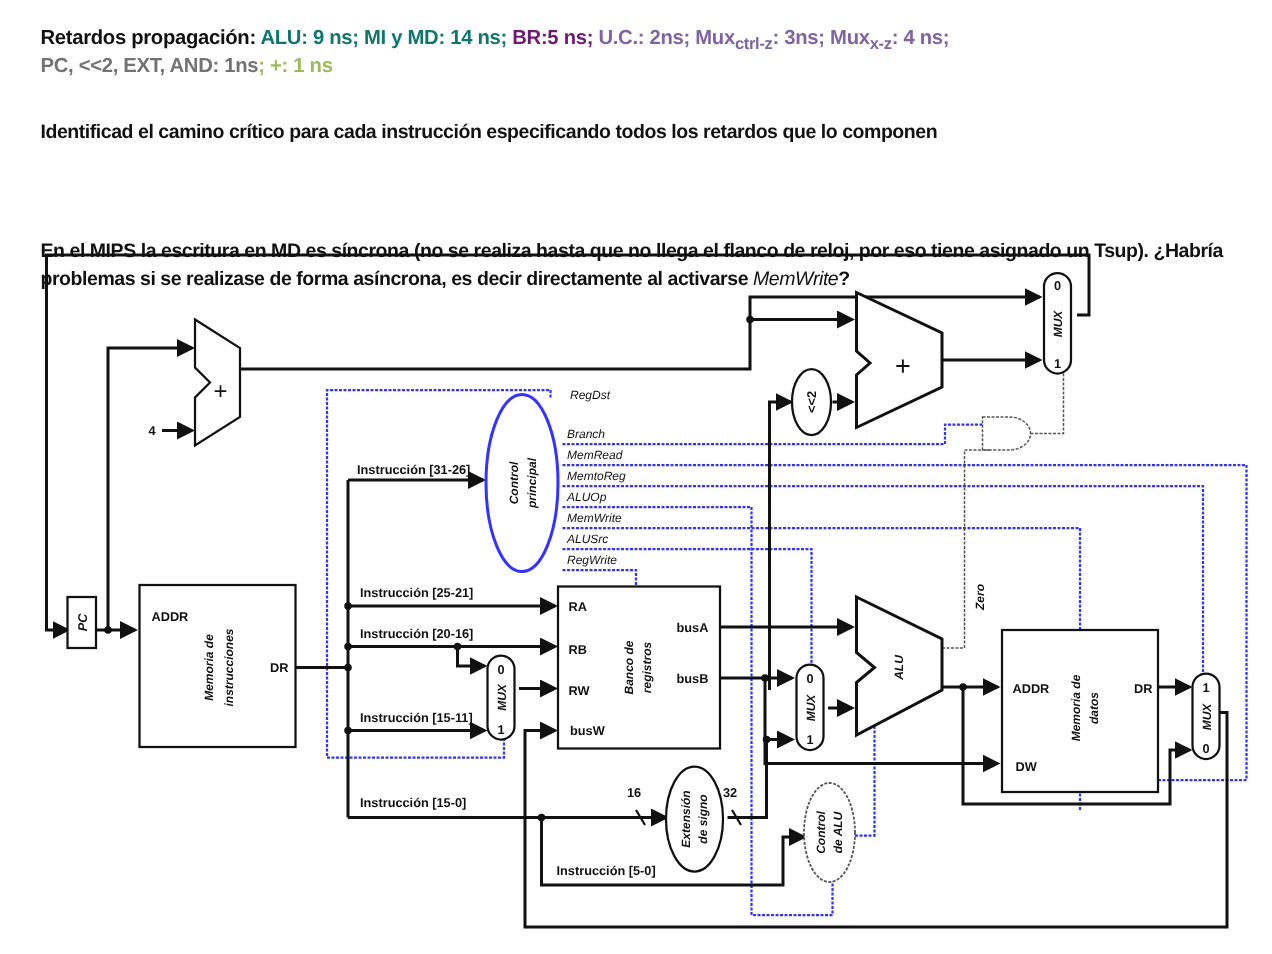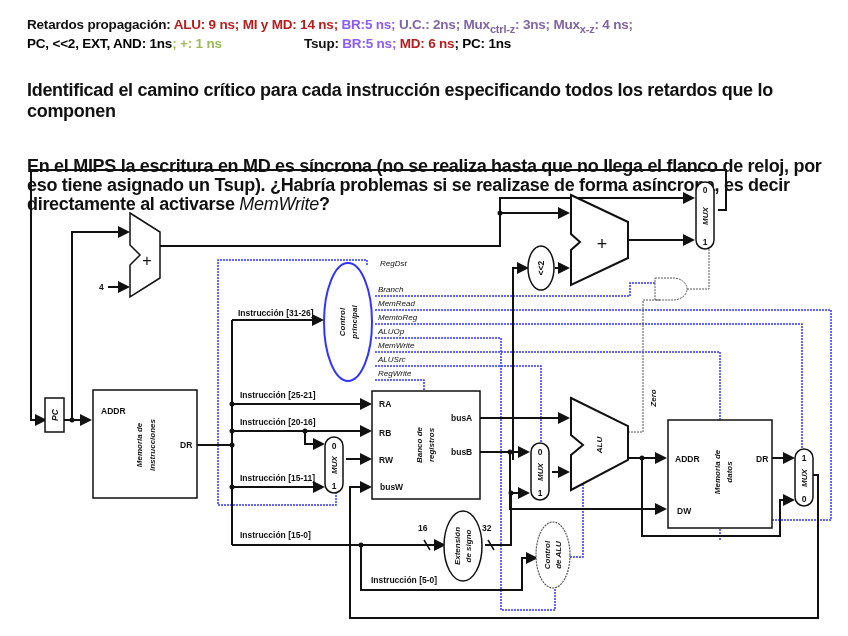--- a/index.html
+++ b/index.html
@@ -8,7 +8,7 @@
   .hdr-line1 { top: 17px; }
   .hdr-line2 { top: 36px; }
   .blk { color: #111111; margin-top: 12px; }
-  .c-alu { color: #b91c1c; }
+  .c-alu { color: #0f766e; }
   .c-br { color: #8b5cf6; }
   .c-uc { color: #8064a2; }
   .c-pc { color: #000000; }

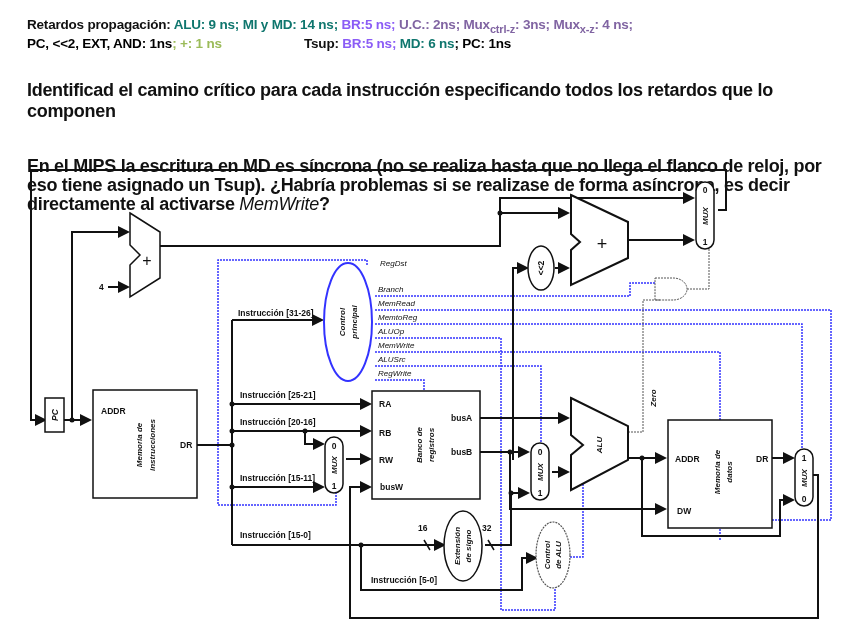--- a/index.html
+++ b/index.html
@@ -9,7 +9,7 @@
   .hdr-line2 { top: 36px; }
   .blk { color: #111111; margin-top: 12px; }
   .c-alu { color: #0f766e; }
-  .c-br { color: #8b5cf6; }
+  .c-br { color: #701a75; }
   .c-uc { color: #8064a2; }
   .c-pc { color: #000000; }
   .c-plus { color: #9bbb59; }

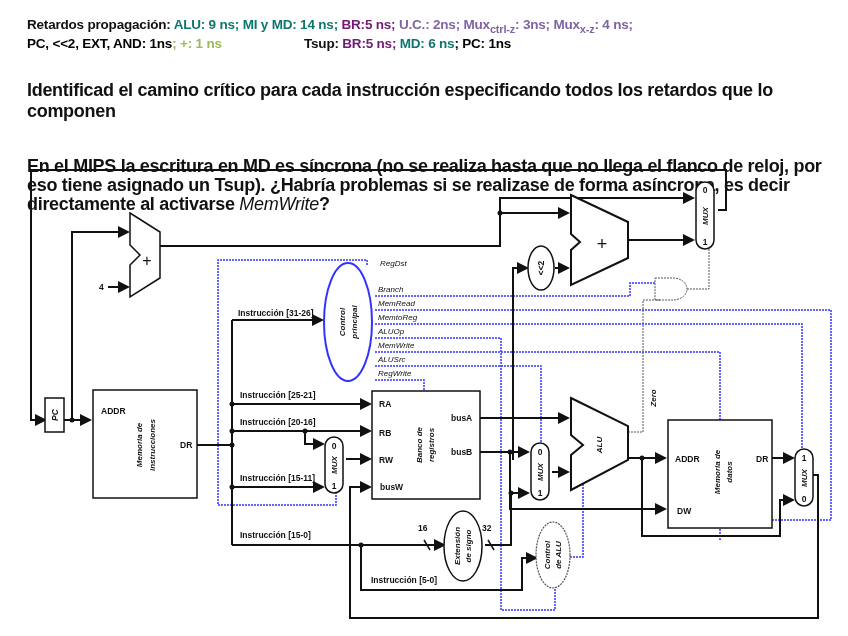--- a/index.html
+++ b/index.html
@@ -11,7 +11,7 @@
   .c-alu { color: #0f766e; }
   .c-br { color: #701a75; }
   .c-uc { color: #8064a2; }
-  .c-pc { color: #000000; }
+  .c-pc { color: #737373; }
   .c-plus { color: #9bbb59; }
   .tsup { position: absolute; left: 277px; }
   .q { position: absolute; left: 27px; font-size: 18px; font-weight: bold; color: #111; letter-spacing: -0.3px; }

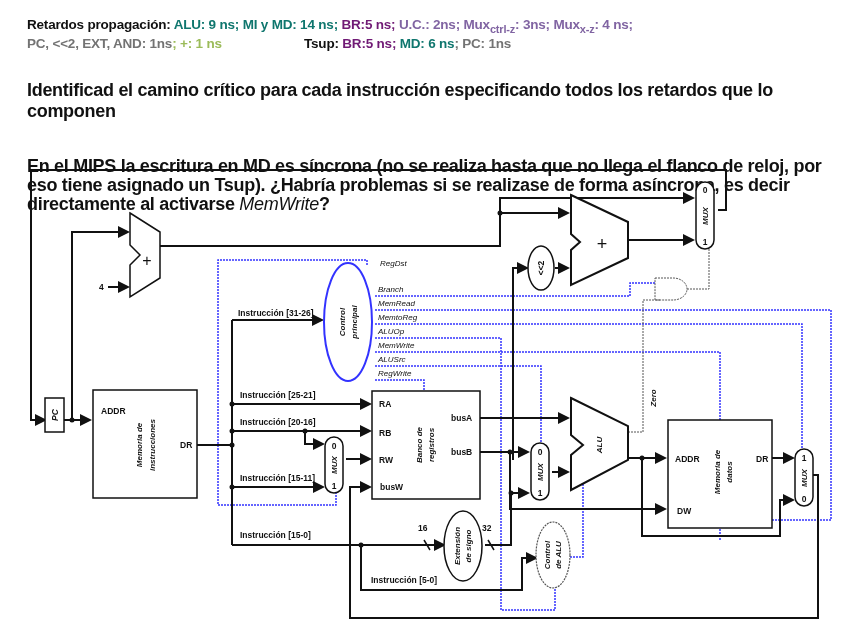--- a/index.html
+++ b/index.html
@@ -32,7 +32,6 @@
 </div>
 <div class="hdr hdr-line2" style="width:800px;">
   <span class="c-pc">PC, &lt;&lt;2, EXT, AND: 1ns</span><span class="c-plus">; +: 1 ns</span>
-  <span class="tsup"><span class="blk">Tsup: </span><span class="c-br">BR:5 ns; </span><span class="c-alu">MD: 6 ns</span><span class="c-pc">; PC: 1ns</span></span>
 </div>
 
 <div class="q q1">Identificad el camino crítico para cada instrucción especificando todos los retardos que lo componen</div>

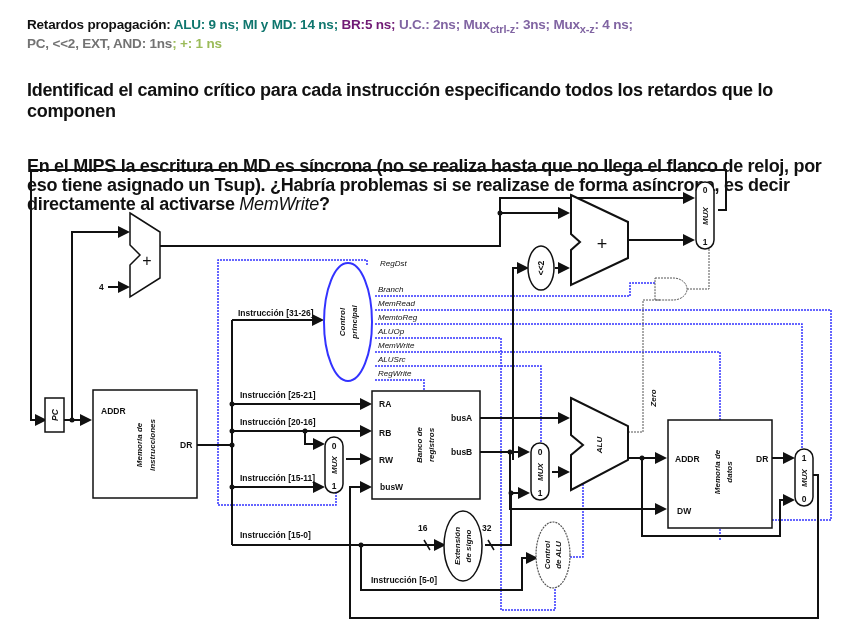--- a/index.html
+++ b/index.html
@@ -14,7 +14,7 @@
   .c-pc { color: #737373; }
   .c-plus { color: #9bbb59; }
   .tsup { position: absolute; left: 277px; }
-  .q { position: absolute; left: 27px; font-size: 18px; font-weight: bold; color: #111; letter-spacing: -0.3px; }
+  .q { position: absolute; left: 27px; font-size: 13px; font-weight: bold; color: #111; letter-spacing: -0.3px; }
   .q1 { top: 80px; }
   .q2 { top: 120px; width: 800px; line-height: 19px; margin-top: 37px; }
   .q2 i { font-weight: normal; }

